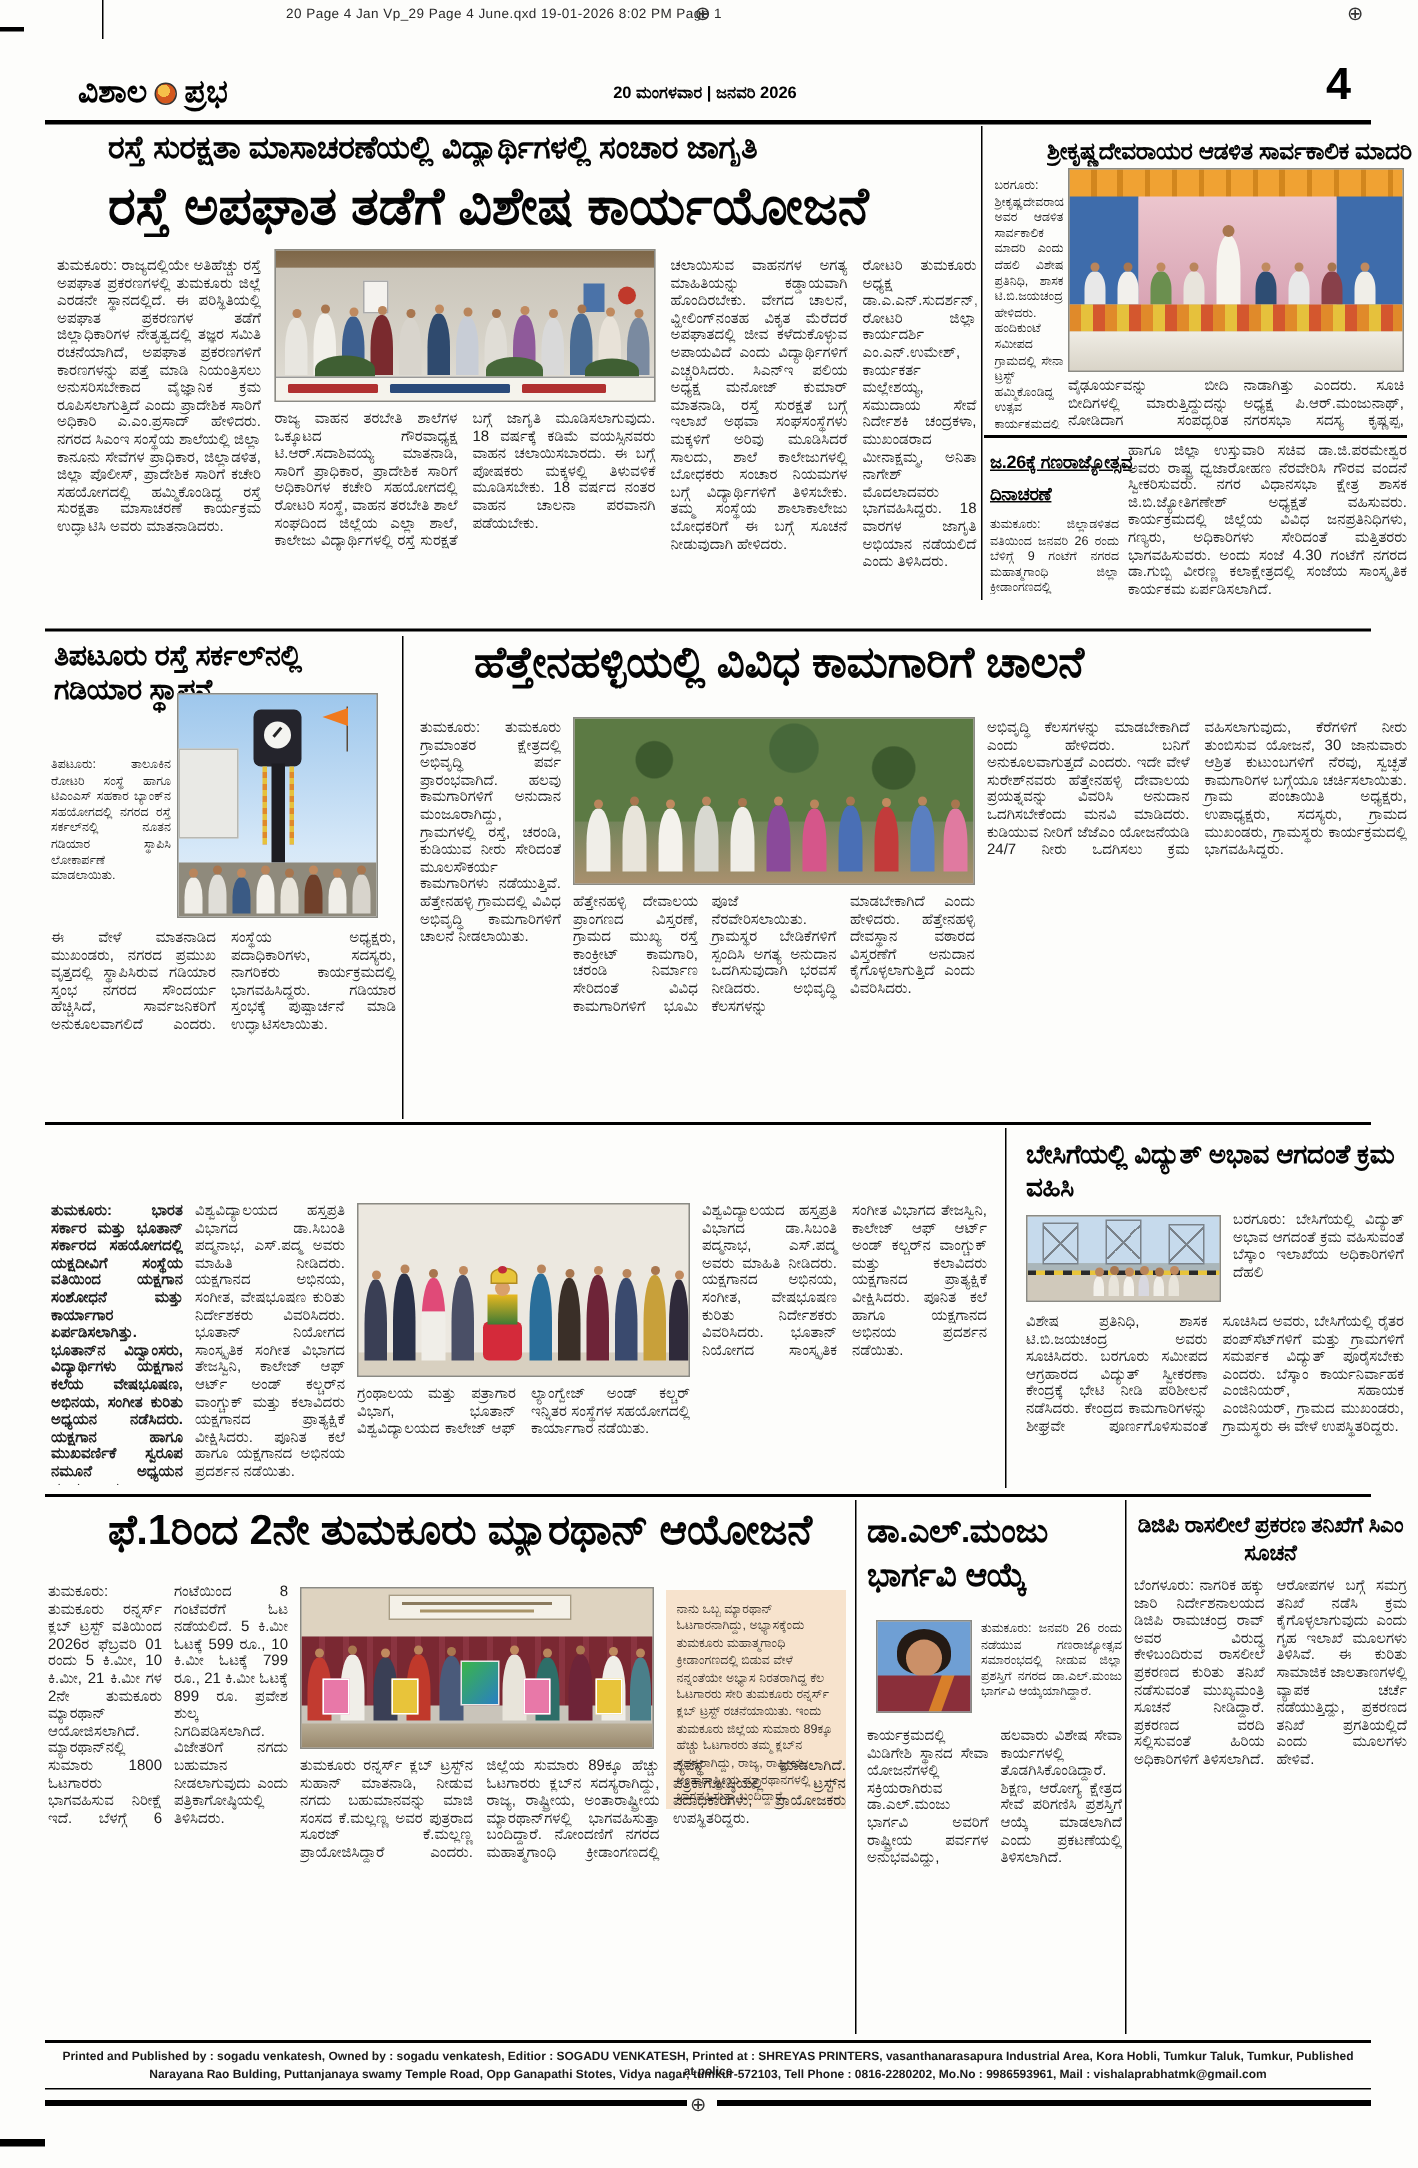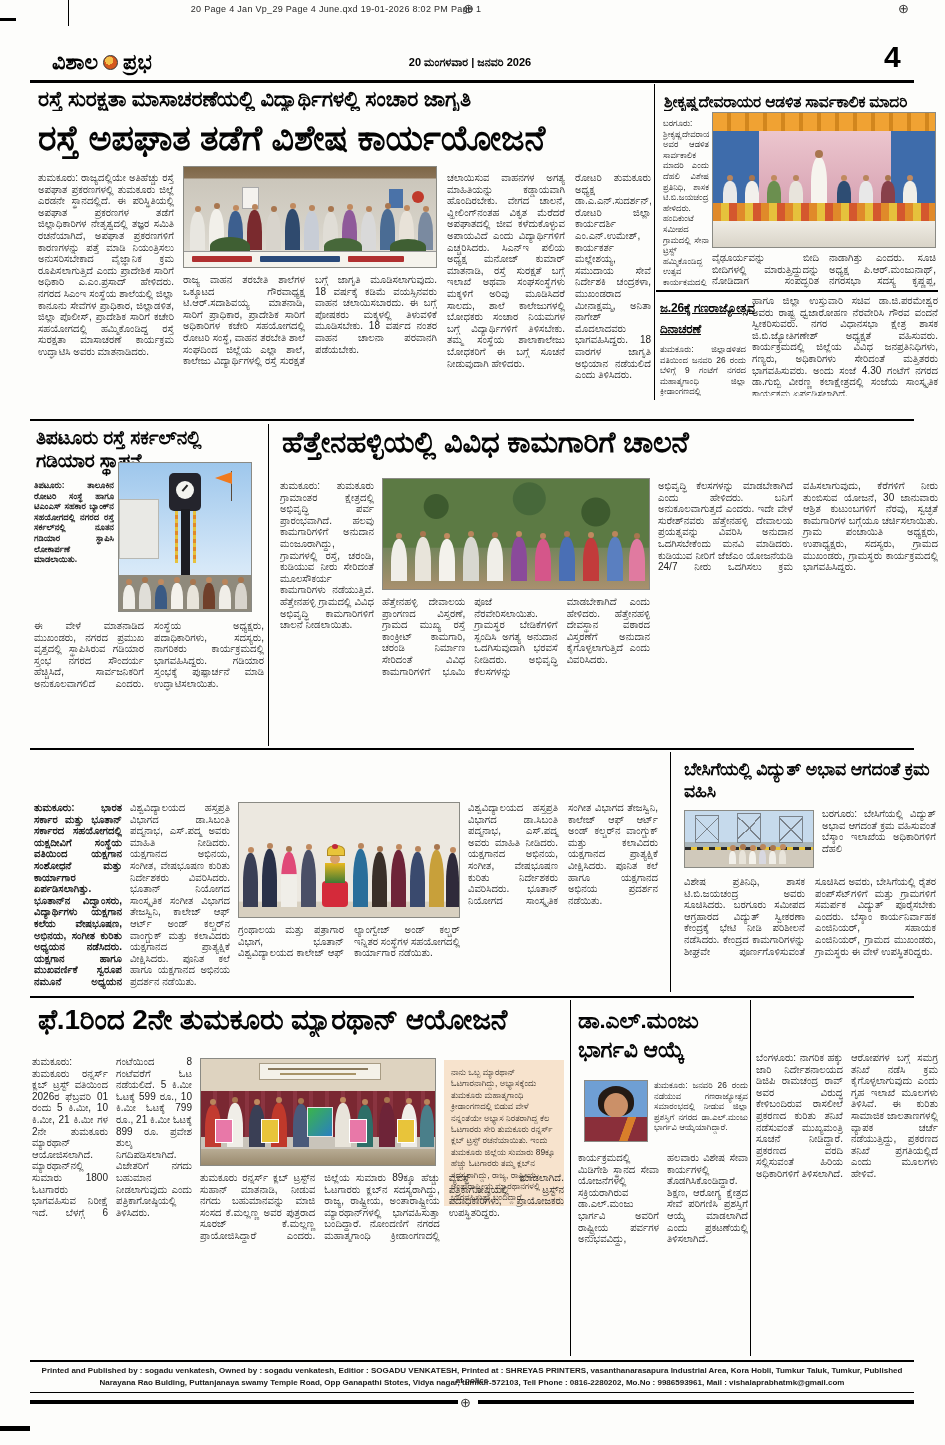--- a/index.html
+++ b/index.html
@@ -7,7 +7,7 @@
         font-family:"Liberation Sans","DejaVu Sans",sans-serif;color:#111;}
   .abs{position:absolute;}
   .hl{font-weight:900;color:#050505;letter-spacing:-0.2px;}
-  .nowrap{white-space:nowrap;overflow:hidden;}
+  .nowrap{white-space:nowrap;overflow:hidden;margin-left:34px;}
   .bt{position:absolute;font-size:10px;line-height:11.6px;text-align:justify;overflow:hidden;color:#1a1a1a;column-gap:10px;}
   .bt.small{font-size:8.4px;line-height:10.6px;}
   .rule{position:absolute;background:#000;}

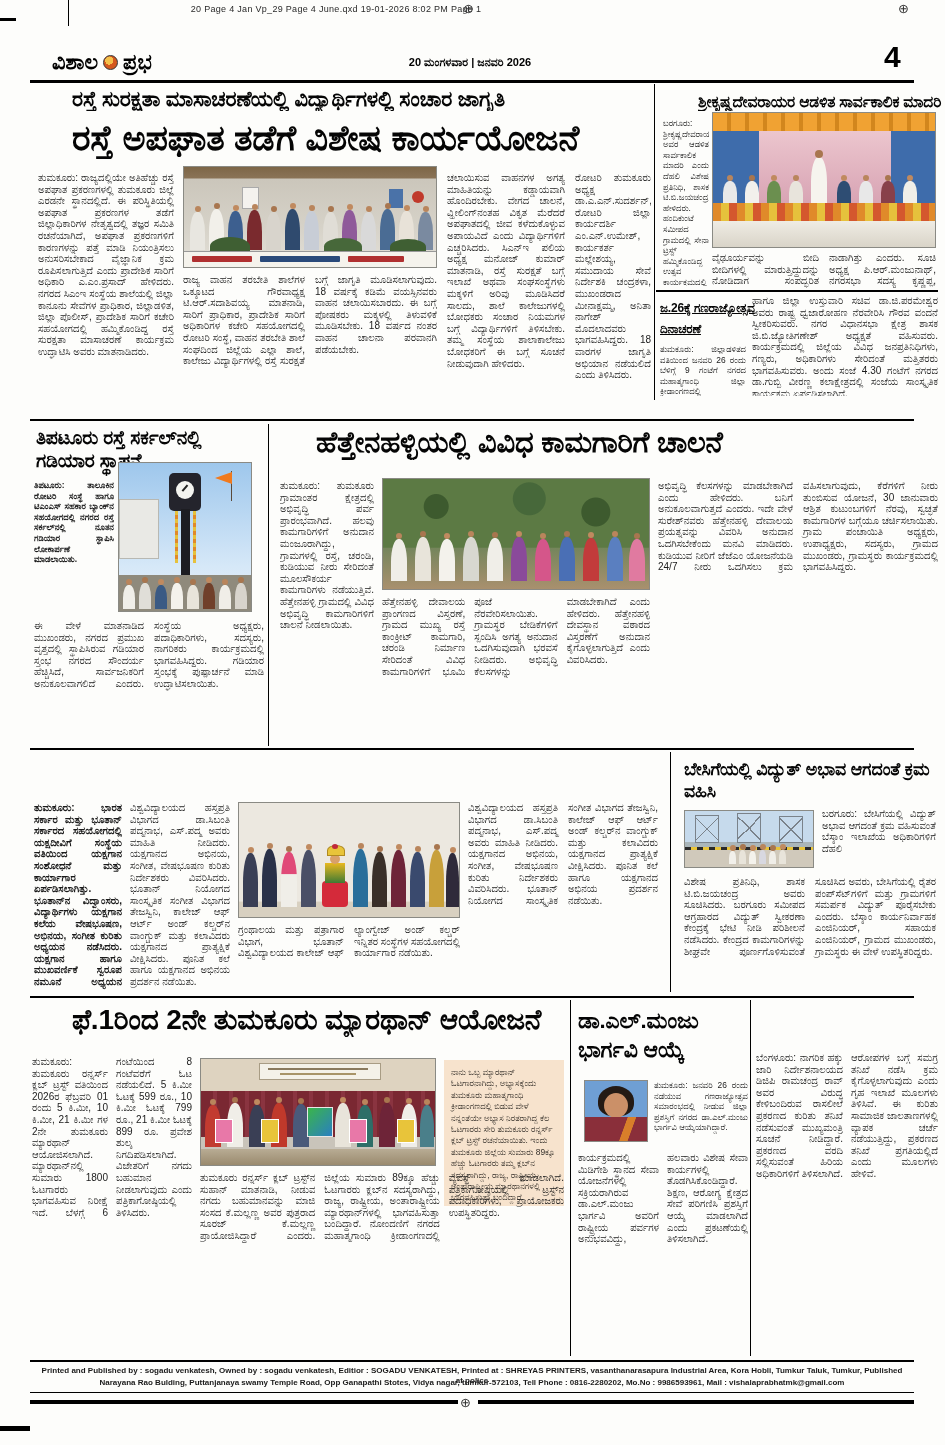--- a/index.html
+++ b/index.html
@@ -113,7 +113,7 @@
   <div class="rule" style="left:30px;top:419px;width:884px;height:1.5px;"></div>
 
   <div class="abs hl" style="left:36px;top:426px;width:228px;font-size:19px;line-height:23px;">ತಿಪಟೂರು ರಸ್ತೆ ಸರ್ಕಲ್‌ನಲ್ಲಿ ಗಡಿಯಾರ ಸ್ಥಾಪನೆ</div>
-  <div class="bt small" style="left:34px;top:480px;width:80px;height:134px;font-weight:bold;">ತಿಪಟೂರು: ತಾಲೂಕಿನ ರೋಟರಿ ಸಂಸ್ಥೆ ಹಾಗೂ ಟಿಎಂಎಸ್ ಸಹಕಾರ ಬ್ಯಾಂಕ್‌ನ ಸಹಯೋಗದಲ್ಲಿ ನಗರದ ರಸ್ತೆ ಸರ್ಕಲ್‌ನಲ್ಲಿ ನೂತನ ಗಡಿಯಾರ ಸ್ಥಾಪಿಸಿ ಲೋಕಾರ್ಪಣೆ ಮಾಡಲಾಯಿತು.</div>
+  <div class="bt small" style="left:34px;top:504px;width:80px;height:134px;">ತಿಪಟೂರು: ತಾಲೂಕಿನ ರೋಟರಿ ಸಂಸ್ಥೆ ಹಾಗೂ ಟಿಎಂಎಸ್ ಸಹಕಾರ ಬ್ಯಾಂಕ್‌ನ ಸಹಯೋಗದಲ್ಲಿ ನಗರದ ರಸ್ತೆ ಸರ್ಕಲ್‌ನಲ್ಲಿ ನೂತನ ಗಡಿಯಾರ ಸ್ಥಾಪಿಸಿ ಲೋಕಾರ್ಪಣೆ ಮಾಡಲಾಯಿತು.</div>
   <div class="photo" style="left:118px;top:462px;width:134px;height:150px;">
     <div class="abs" style="left:0;top:0;right:0;bottom:0;background:linear-gradient(180deg,#9ec7ec,#d6e8f8 70%,#e8eef4);"></div>
     <div class="abs" style="left:0;top:36px;width:38px;height:58px;background:#e9e9e5;border:1px solid #b8b8b2;"></div>

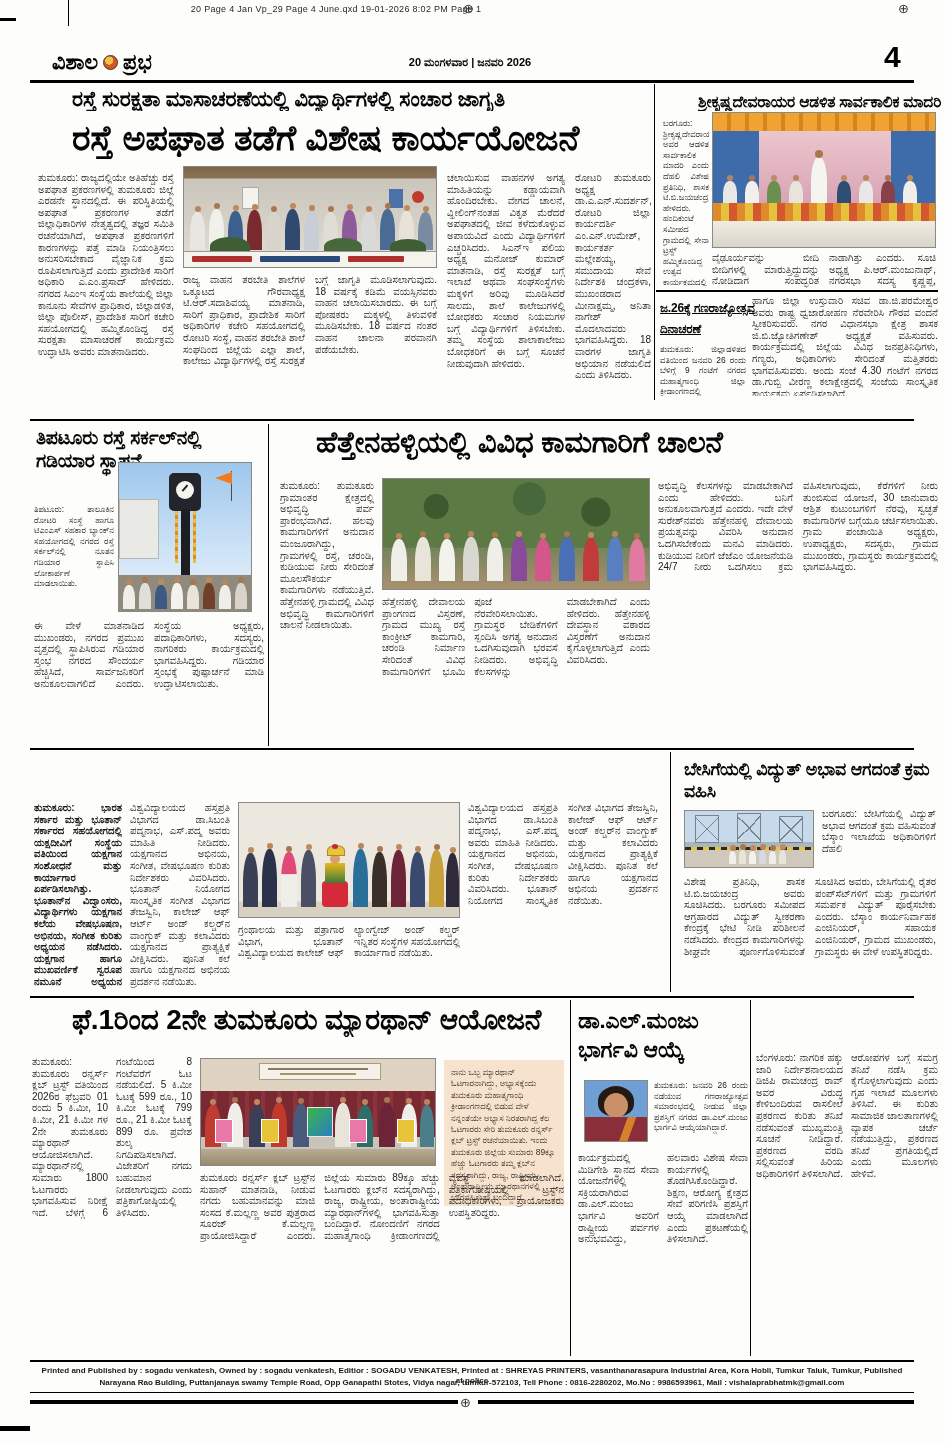--- a/index.html
+++ b/index.html
@@ -254,6 +254,7 @@
   <div class="bt small" style="left:654px;top:1080px;width:94px;height:64px;">ತುಮಕೂರು: ಜನವರಿ 26 ರಂದು ನಡೆಯುವ ಗಣರಾಜ್ಯೋತ್ಸವ ಸಮಾರಂಭದಲ್ಲಿ ನೀಡುವ ಜಿಲ್ಲಾ ಪ್ರಶಸ್ತಿಗೆ ನಗರದ ಡಾ.ಎಲ್.ಮಂಜು ಭಾರ್ಗವಿ ಆಯ್ಕೆಯಾಗಿದ್ದಾರೆ.</div>
   <div class="bt" style="left:578px;top:1152px;width:170px;height:204px;column-count:2;column-gap:8px;">ಕಾರ್ಯಕ್ರಮದಲ್ಲಿ ಮಿಡಿಗೇಶಿ ಸ್ಥಾನದ ಸೇವಾ ಯೋಜನೆಗಳಲ್ಲಿ ಸಕ್ರಿಯರಾಗಿರುವ ಡಾ.ಎಲ್.ಮಂಜು ಭಾರ್ಗವಿ ಅವರಿಗೆ ರಾಷ್ಟ್ರೀಯ ಪರ್ವಗಳ ಅನುಭವವಿದ್ದು, ಹಲವಾರು ವಿಶೇಷ ಸೇವಾ ಕಾರ್ಯಗಳಲ್ಲಿ ತೊಡಗಿಸಿಕೊಂಡಿದ್ದಾರೆ. ಶಿಕ್ಷಣ, ಆರೋಗ್ಯ ಕ್ಷೇತ್ರದ ಸೇವೆ ಪರಿಗಣಿಸಿ ಪ್ರಶಸ್ತಿಗೆ ಆಯ್ಕೆ ಮಾಡಲಾಗಿದೆ ಎಂದು ಪ್ರಕಟಣೆಯಲ್ಲಿ ತಿಳಿಸಲಾಗಿದೆ.</div>
 
+  <div class="abs hl" style="left:756px;top:1008px;width:182px;font-size:14.5px;line-height:19px;text-align:center;">ಡಿಜಿಪಿ ರಾಸಲೀಲೆ ಪ್ರಕರಣ ತನಿಖೆಗೆ ಸಿಎಂ ಸೂಚನೆ</div>
   <div class="bt" style="left:756px;top:1052px;width:182px;height:304px;column-count:2;column-gap:8px;">ಬೆಂಗಳೂರು: ನಾಗರಿಕ ಹಕ್ಕು ಜಾರಿ ನಿರ್ದೇಶನಾಲಯದ ಡಿಜಿಪಿ ರಾಮಚಂದ್ರ ರಾವ್ ಅವರ ವಿರುದ್ಧ ಕೇಳಿಬಂದಿರುವ ರಾಸಲೀಲೆ ಪ್ರಕರಣದ ಕುರಿತು ತನಿಖೆ ನಡೆಸುವಂತೆ ಮುಖ್ಯಮಂತ್ರಿ ಸೂಚನೆ ನೀಡಿದ್ದಾರೆ. ಪ್ರಕರಣದ ವರದಿ ಸಲ್ಲಿಸುವಂತೆ ಹಿರಿಯ ಅಧಿಕಾರಿಗಳಿಗೆ ತಿಳಿಸಲಾಗಿದೆ. ಆರೋಪಗಳ ಬಗ್ಗೆ ಸಮಗ್ರ ತನಿಖೆ ನಡೆಸಿ ಕ್ರಮ ಕೈಗೊಳ್ಳಲಾಗುವುದು ಎಂದು ಗೃಹ ಇಲಾಖೆ ಮೂಲಗಳು ತಿಳಿಸಿವೆ. ಈ ಕುರಿತು ಸಾಮಾಜಿಕ ಜಾಲತಾಣಗಳಲ್ಲಿ ವ್ಯಾಪಕ ಚರ್ಚೆ ನಡೆಯುತ್ತಿದ್ದು, ಪ್ರಕರಣದ ತನಿಖೆ ಪ್ರಗತಿಯಲ್ಲಿದೆ ಎಂದು ಮೂಲಗಳು ಹೇಳಿವೆ.</div>
 
   <div class="rule" style="left:30px;top:1360px;width:884px;height:2px;"></div>

